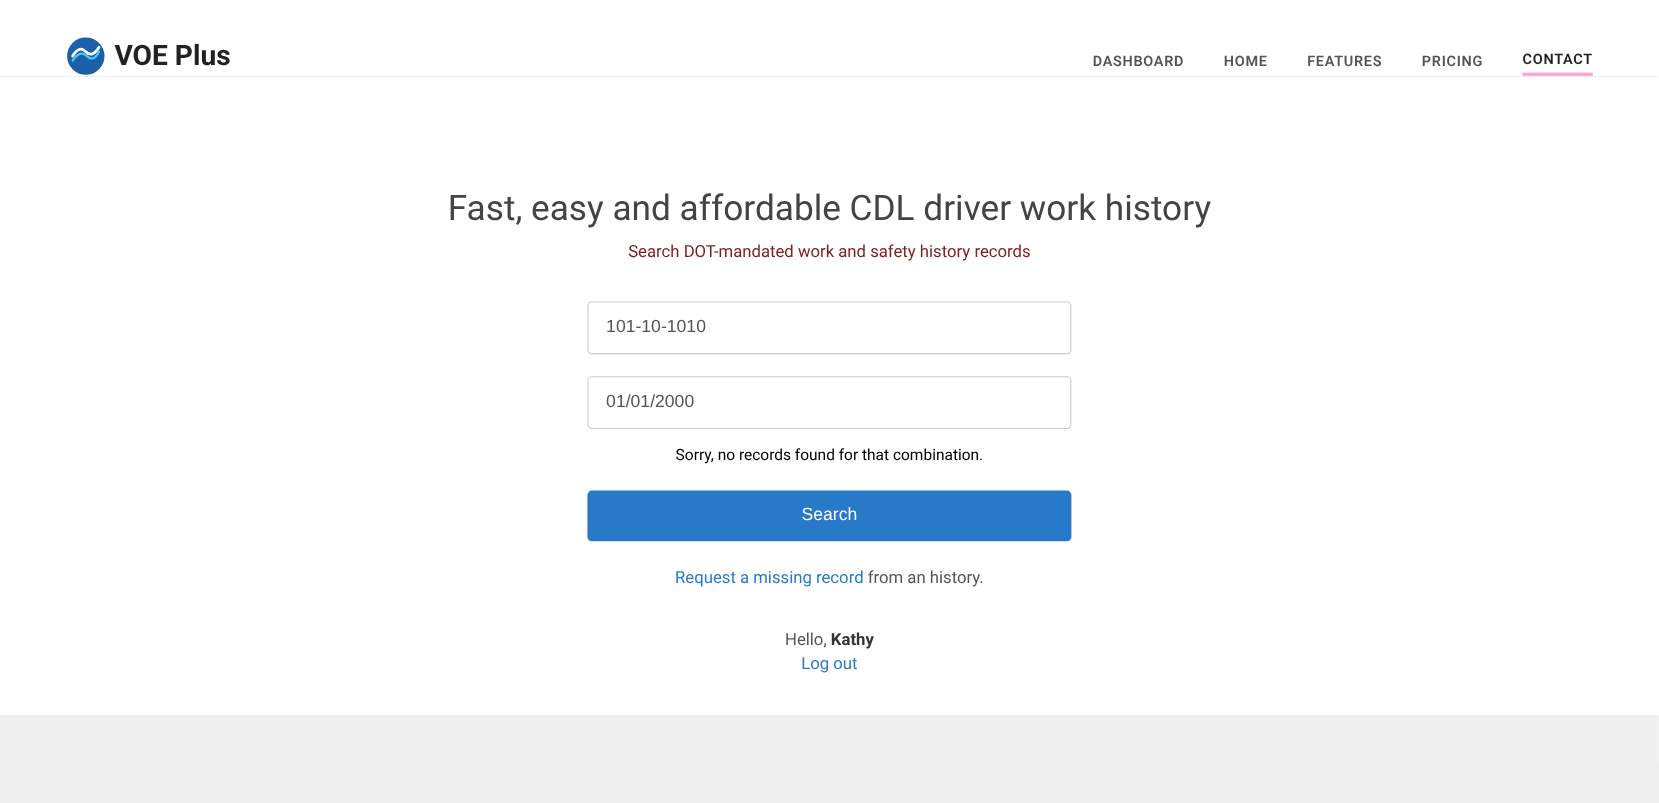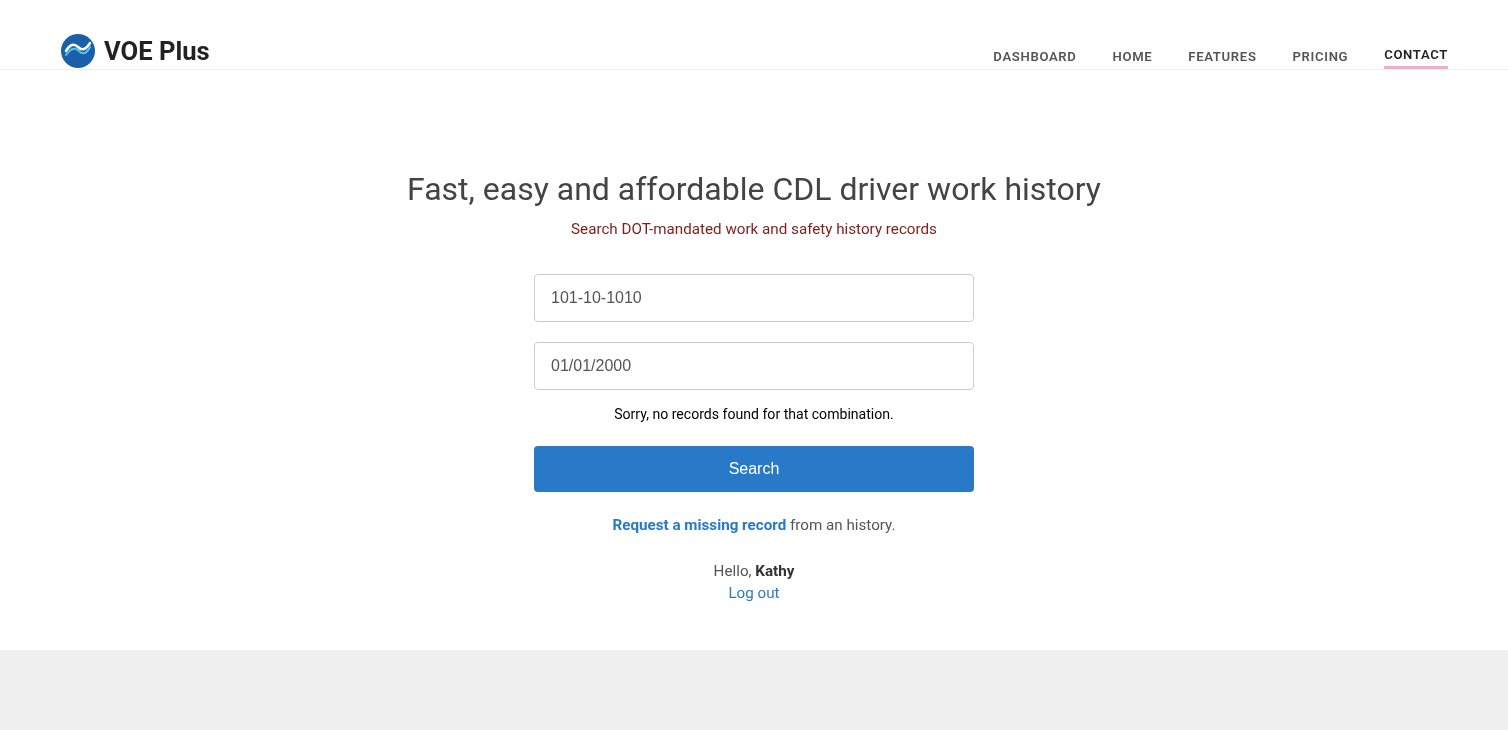--- a/index.html
+++ b/index.html
@@ -140,7 +140,7 @@
     .missing-record-link {
       color: #2979c9;
       text-decoration: none;
-      font-weight: 700;
+      font-weight: 400;
     }
 
     .user-greeting {

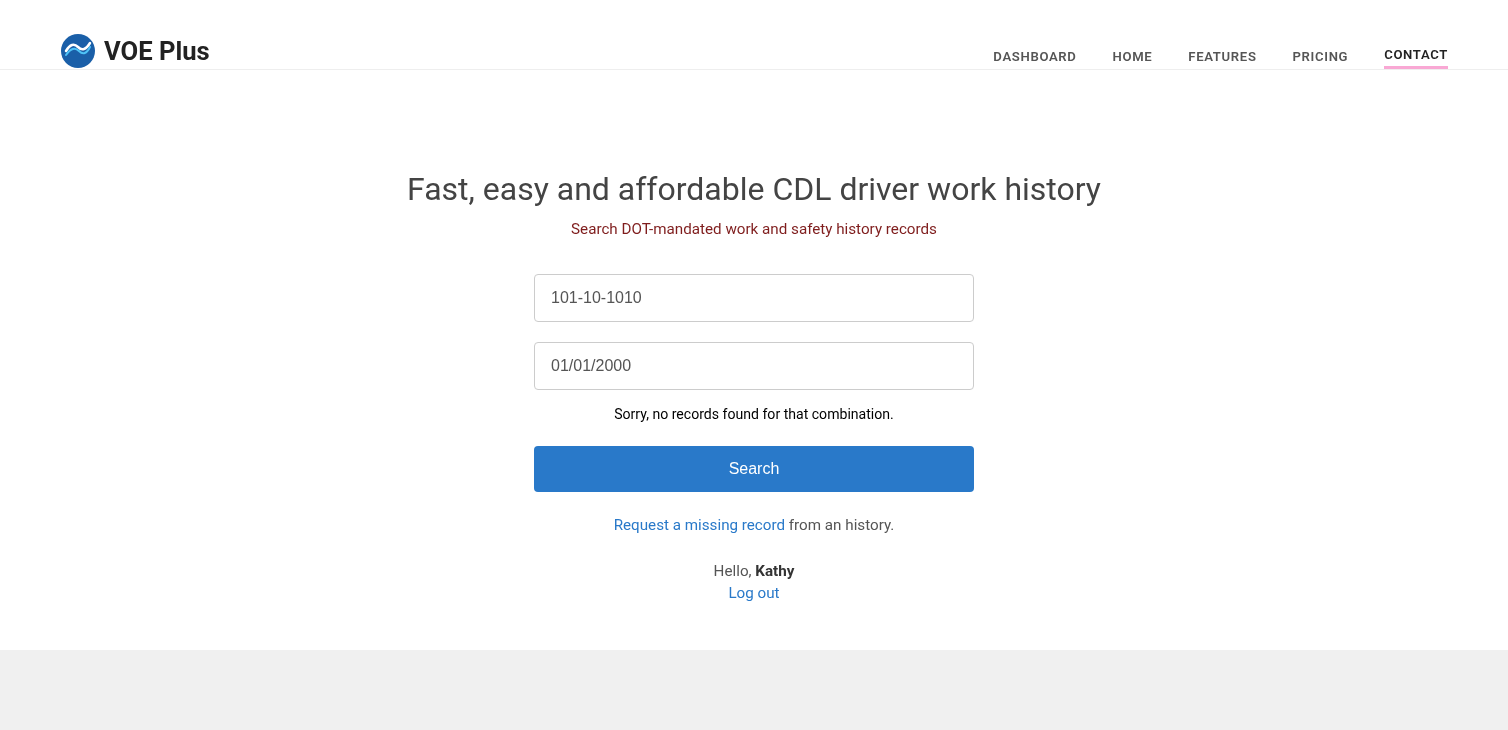--- a/index.html
+++ b/index.html
@@ -144,7 +144,7 @@
     }
 
     .user-greeting {
-      margin-top: 28px;
+      margin-top: 38px;
       text-align: right;
       font-size: 0.95rem;
       color: #555;

